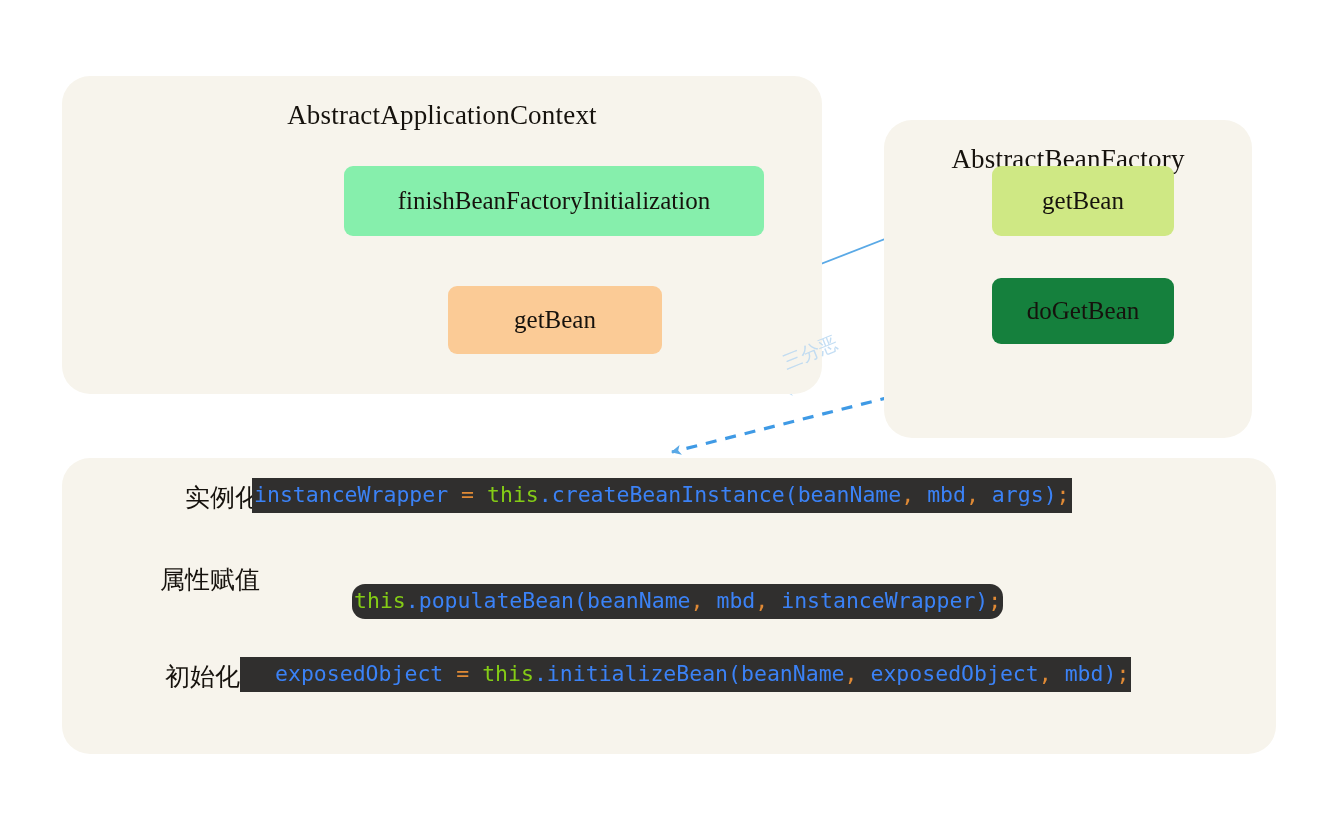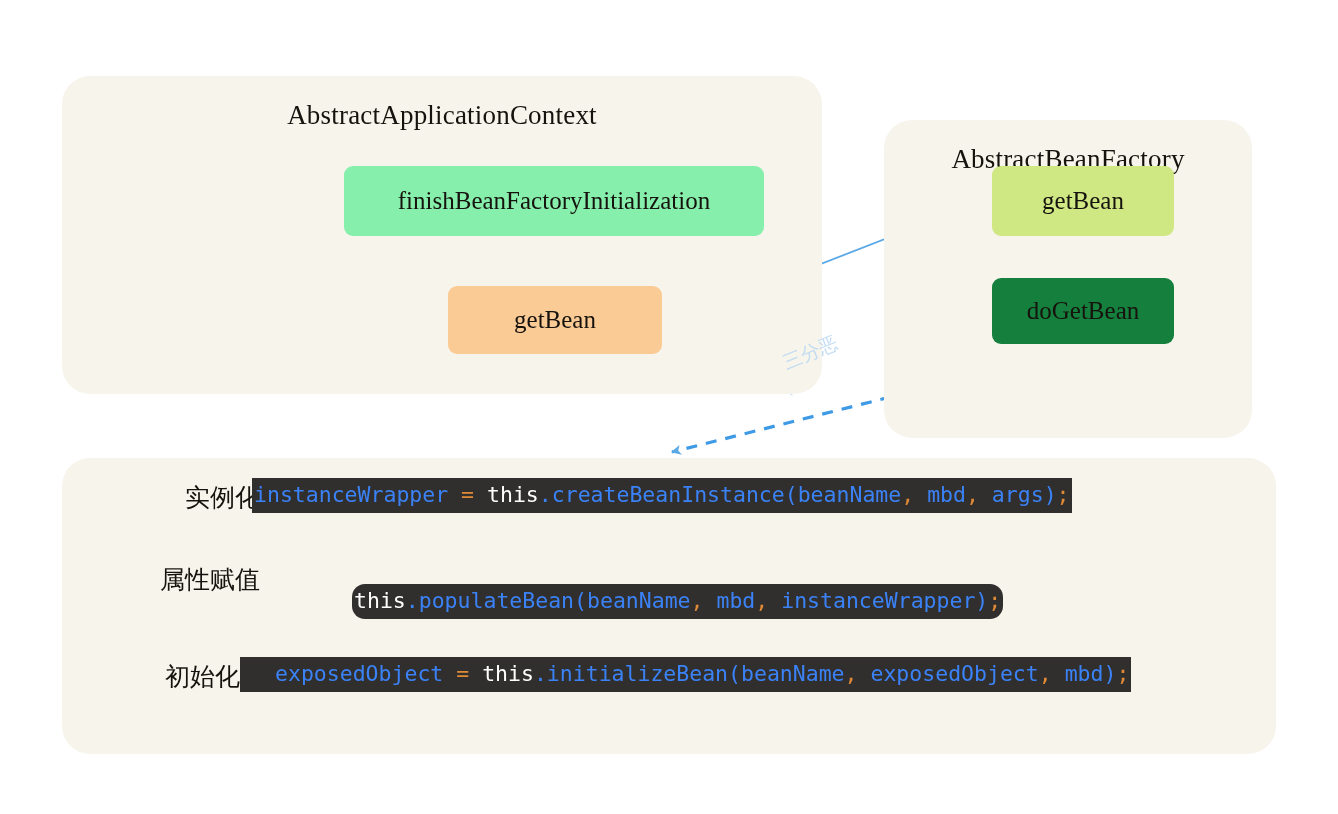--- a/index.html
+++ b/index.html
@@ -81,7 +81,7 @@
     letter-spacing: 0px;
     white-space: pre;
   }
-  .tok-kw  { color: #ffffff; }
+  .tok-kw  { color: #84cc16; }
   .tok-op  { color: #e08a35; }
   .tok-pl  { color: #3b82f6; }
 

